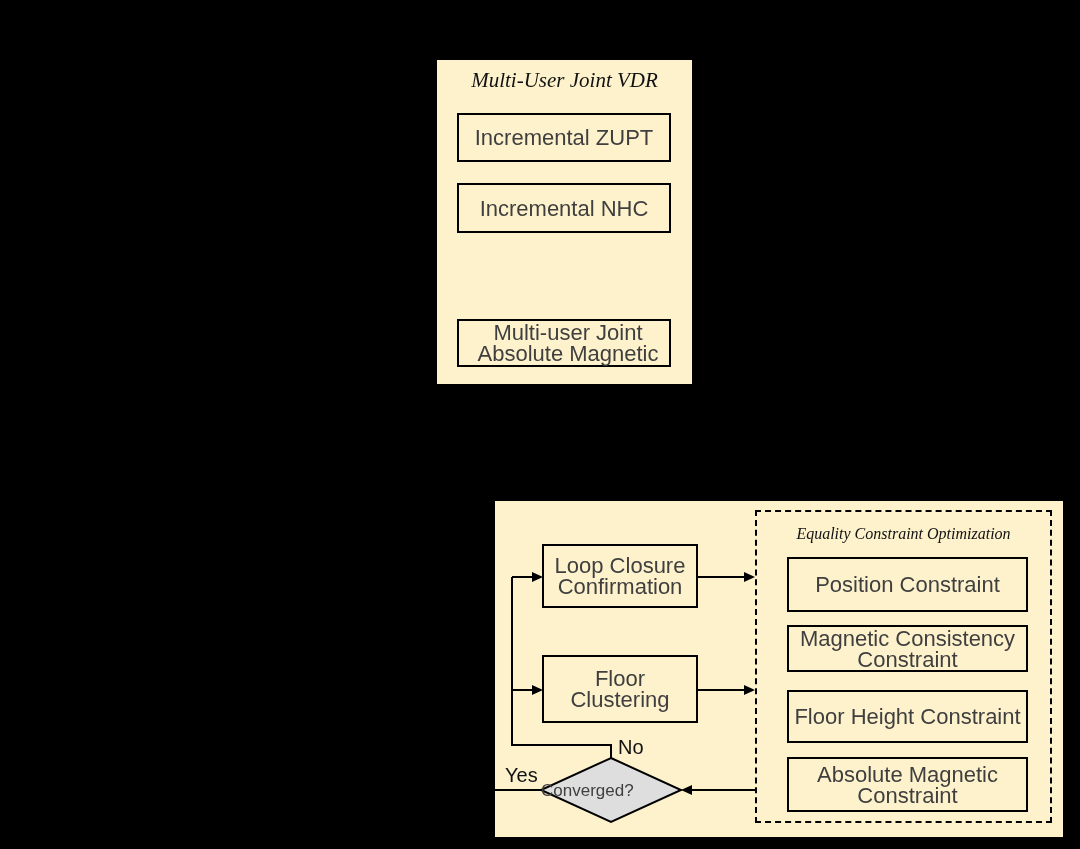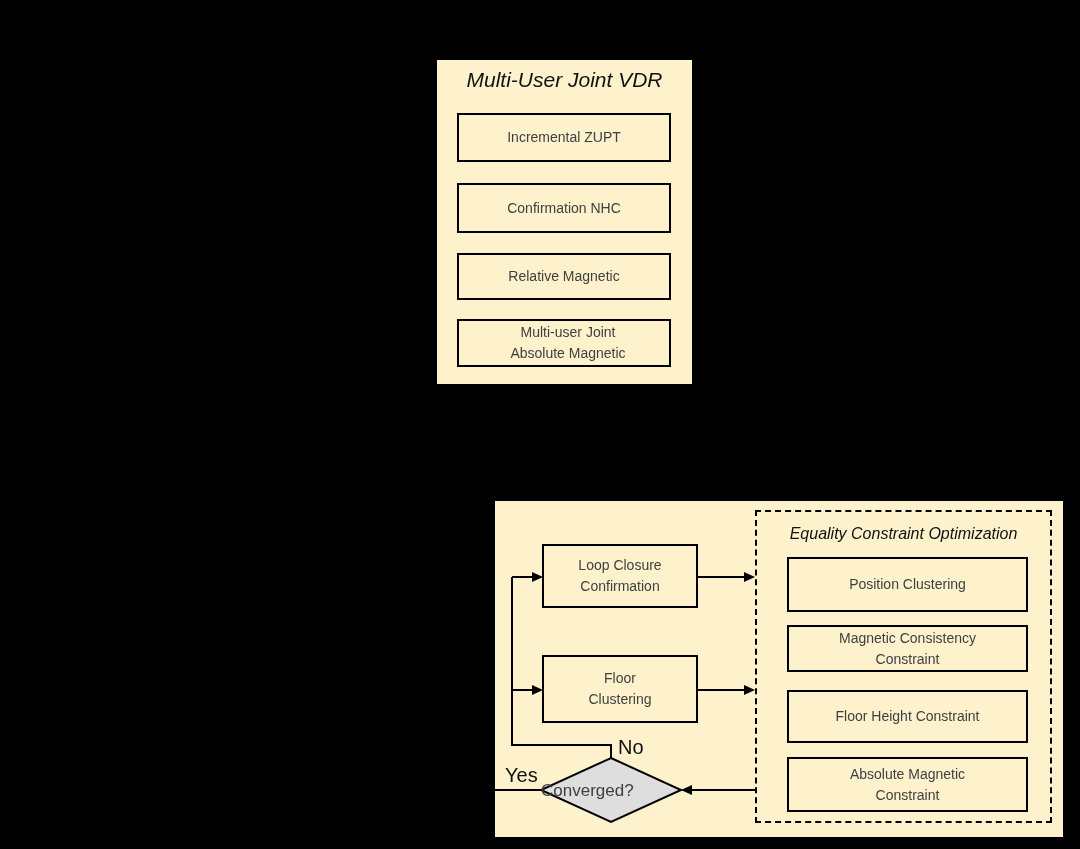--- a/index.html
+++ b/index.html
@@ -22,7 +22,7 @@
 
   .group-title{
     position:absolute;left:0;right:0;text-align:center;
-    font-style:italic;color:var(--title-text);
+    font-style:italic;color:var(--title-text);font-family:Liberation Serif, serif;
   }
   #vdr-title{top:8px;font-size:21px;}
 

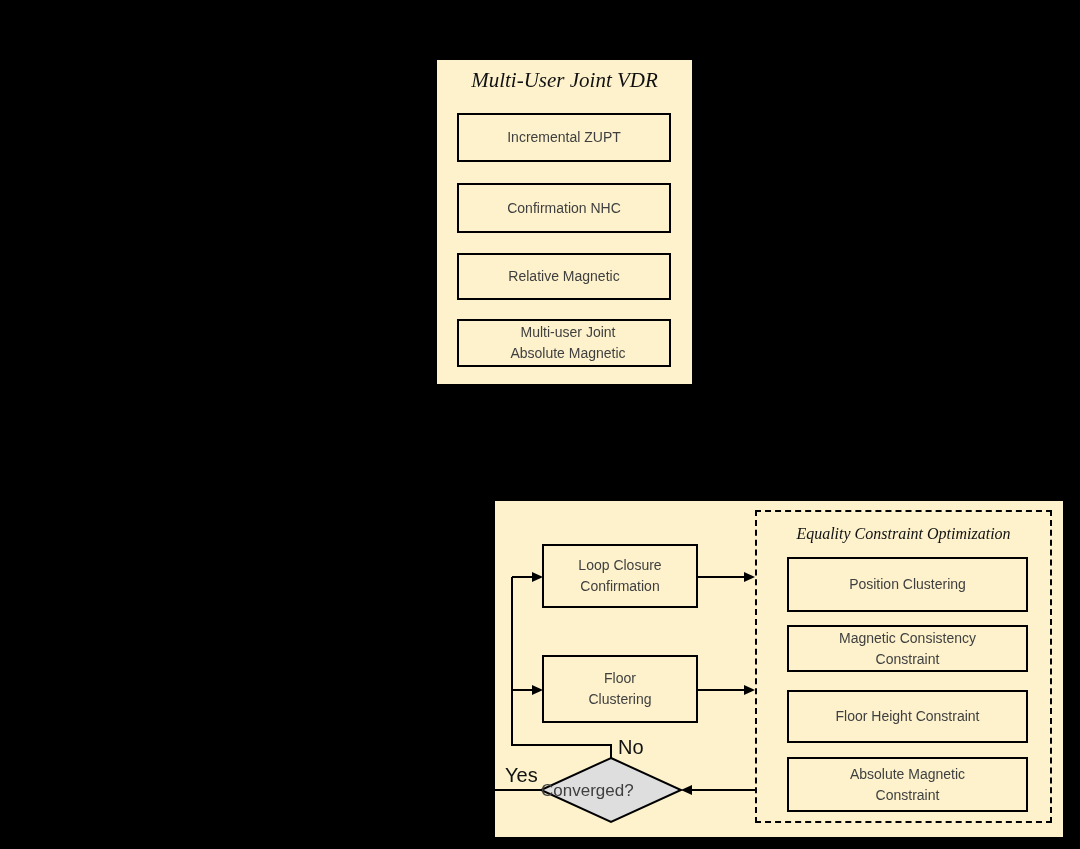--- a/index.html
+++ b/index.html
@@ -30,7 +30,7 @@
     position:absolute;border:2px solid var(--line);
     display:flex;align-items:center;justify-content:center;
     text-align:center;color:var(--box-text);
-    font-size:14px;line-height:21px;white-space:pre-line;
+    font-size:22px;line-height:21px;white-space:pre-line;
     background:var(--panel-bg);
   }
 

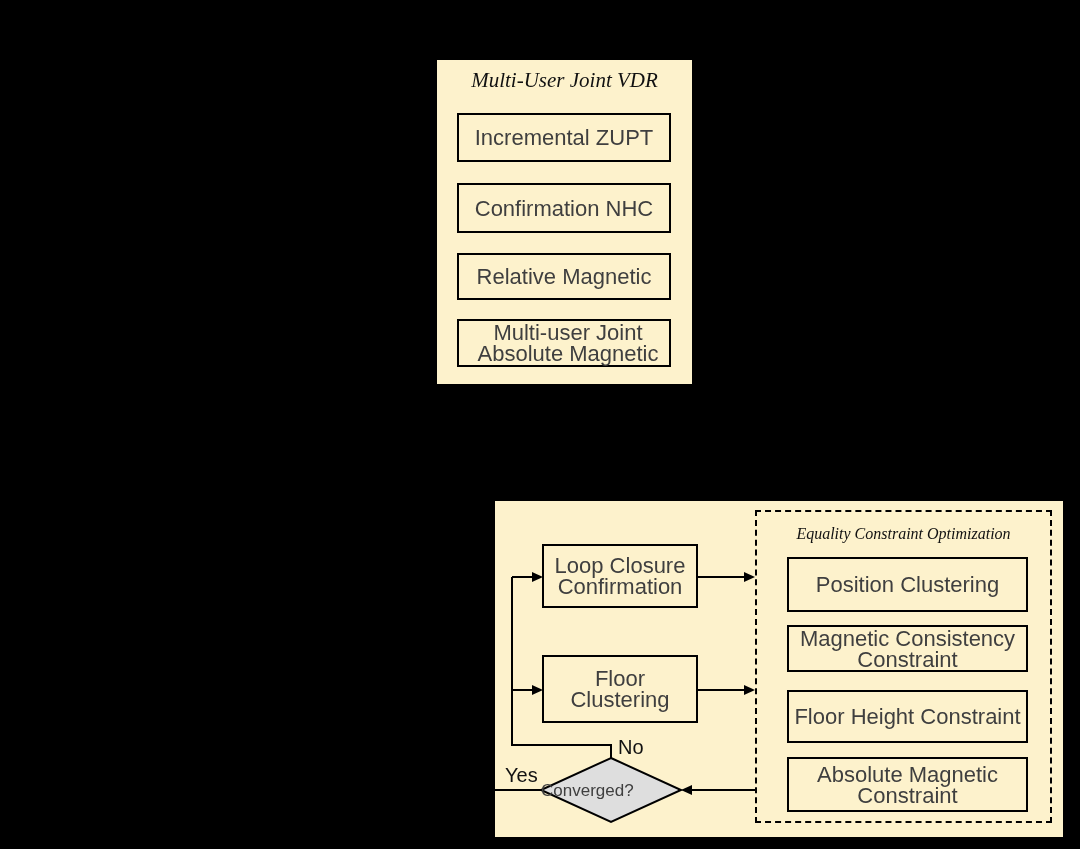--- a/index.html
+++ b/index.html
@@ -83,7 +83,7 @@
   <div class="panel" id="vdr-panel">
     <div class="group-title" id="vdr-title">Multi-User Joint VDR</div>
     <div class="node" id="vdr-box-0">Incremental ZUPT</div>
-    <div class="node" id="vdr-box-1">Confirmation NHC</div>
+    <div class="node" id="vdr-box-1">Incremental NHC</div>
     <div class="node" id="vdr-box-2">Relative Magnetic</div>
     <div class="node" id="vdr-box-3">Multi-user Joint
 Absolute Magnetic</div>

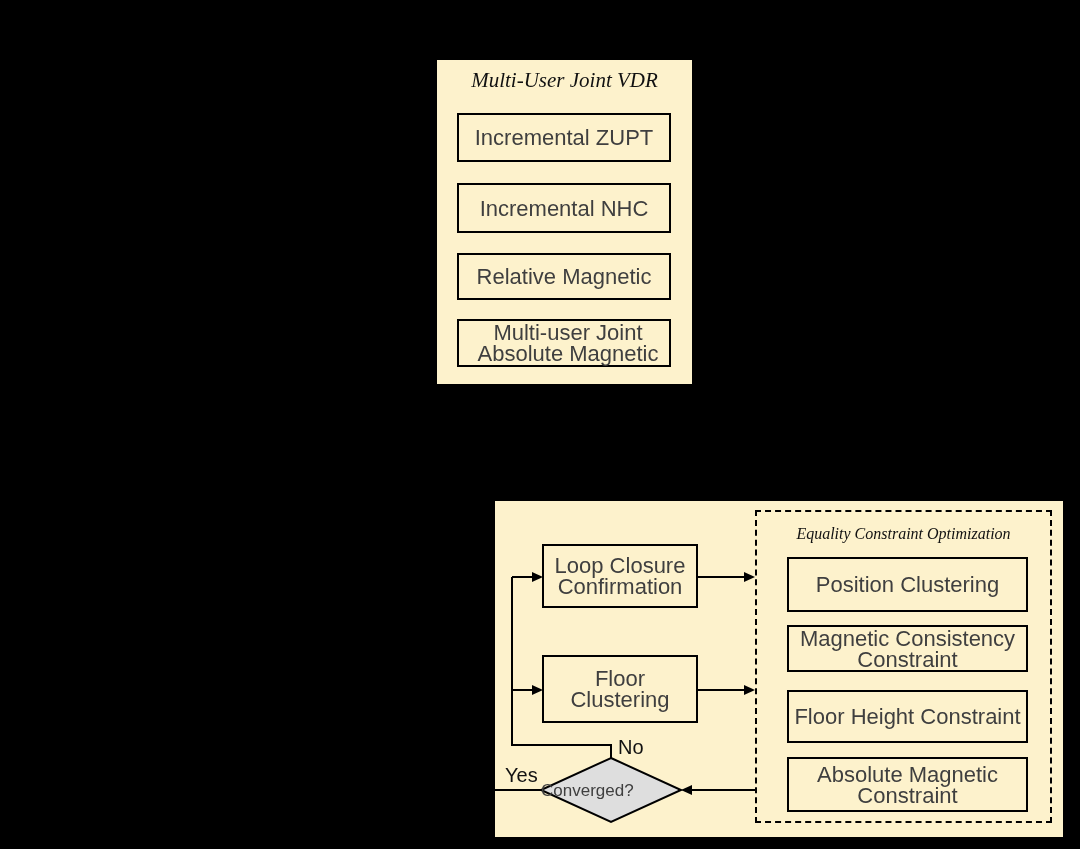--- a/index.html
+++ b/index.html
@@ -84,7 +84,6 @@
     <div class="group-title" id="vdr-title">Multi-User Joint VDR</div>
     <div class="node" id="vdr-box-0">Incremental ZUPT</div>
     <div class="node" id="vdr-box-1">Incremental NHC</div>
-    <div class="node" id="vdr-box-2">Relative Magnetic</div>
     <div class="node" id="vdr-box-3">Multi-user Joint
 Absolute Magnetic</div>
   </div>

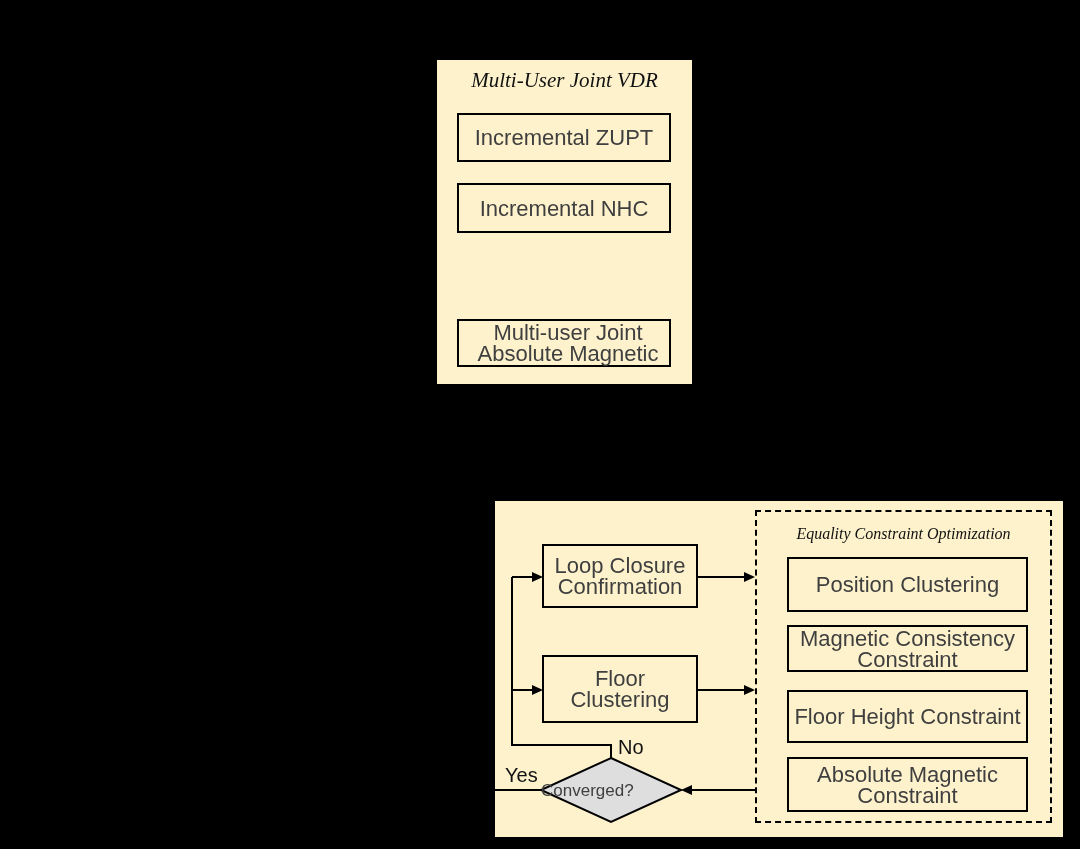--- a/index.html
+++ b/index.html
@@ -96,7 +96,7 @@
 
     <div id="eco-group">
       <div class="group-title" id="eco-title">Equality Constraint Optimization</div>
-      <div class="node eco-box" id="eco-box-0">Position Clustering</div>
+      <div class="node eco-box" id="eco-box-0">Position Constraint</div>
       <div class="node eco-box" id="eco-box-1">Magnetic Consistency
 Constraint</div>
       <div class="node eco-box" id="eco-box-2">Floor Height Constraint</div>

